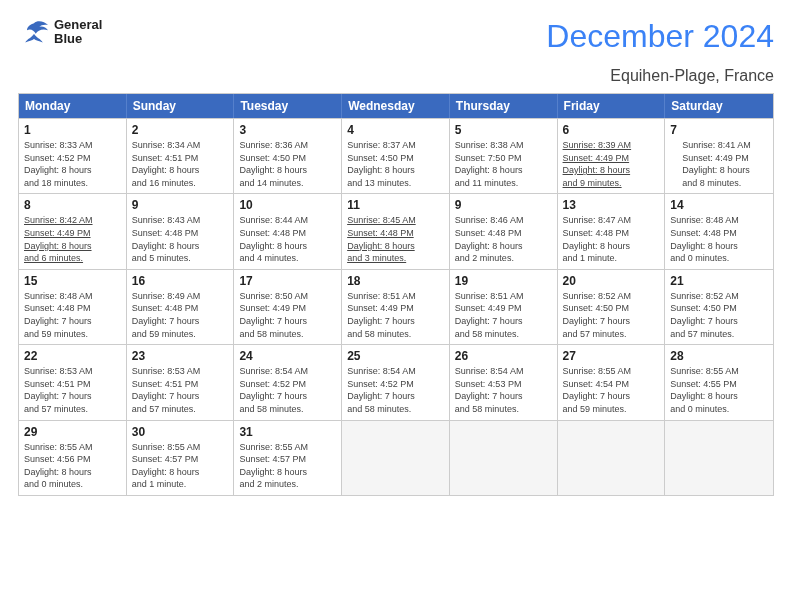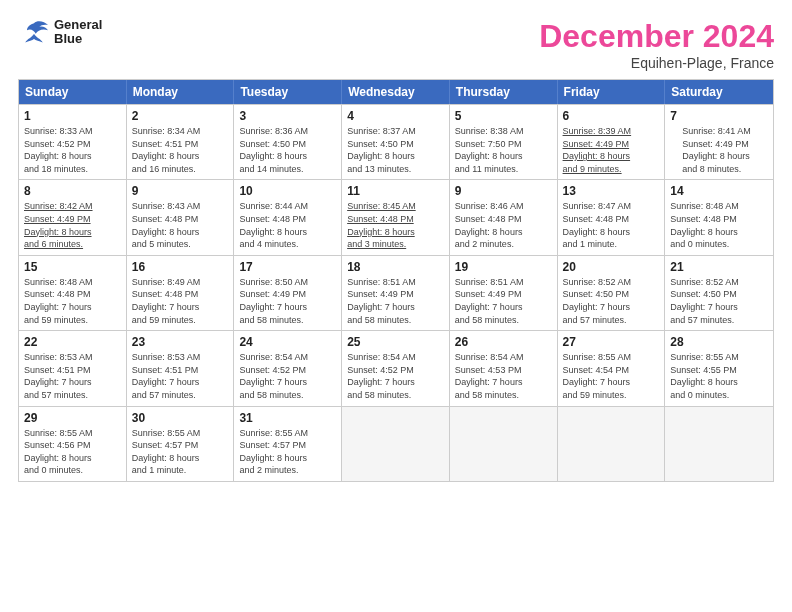--- a/index.html
+++ b/index.html
@@ -46,8 +46,8 @@
     }
     .month-title {
       font-size: 32px;
-      font-weight: bold;
-      color: #ec4899;
+      font-weight: normal;
+      color: #3b82f6;
     }
     .location {
       font-size: 14px;

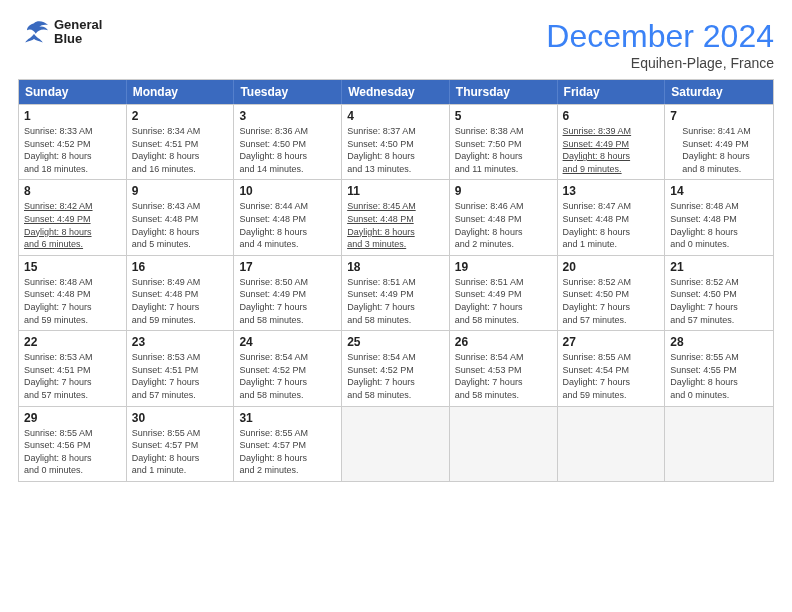--- a/index.html
+++ b/index.html
@@ -50,8 +50,9 @@
       color: #3b82f6;
     }
     .location {
-      font-size: 14px;
+      font-size: 16px;
       color: #444;
+      margin-top: 12px;
     }
     .calendar {
       flex: 1;

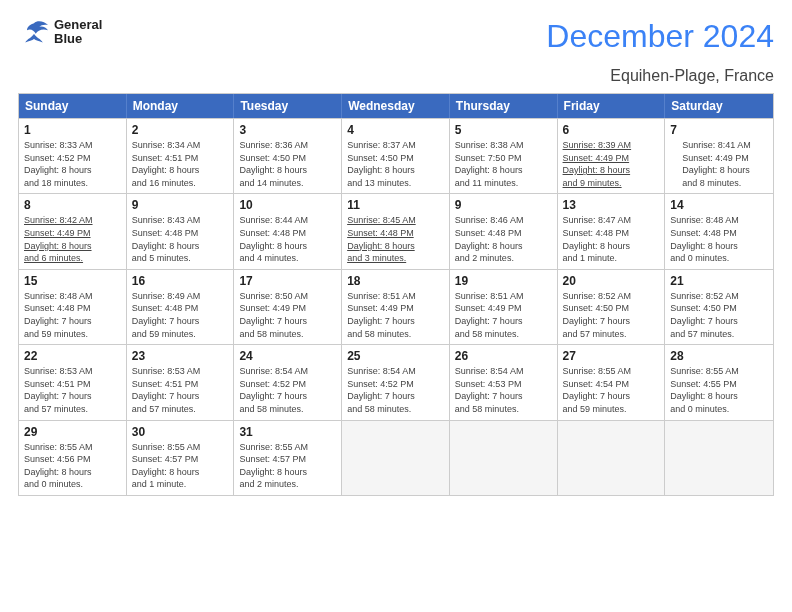--- a/index.html
+++ b/index.html
@@ -131,8 +131,8 @@
 
   <div class="calendar">
     <div class="cal-header">
+      <div class="cal-header-cell">Monday</div>
       <div class="cal-header-cell">Sunday</div>
-      <div class="cal-header-cell">Monday</div>
       <div class="cal-header-cell">Tuesday</div>
       <div class="cal-header-cell">Wednesday</div>
       <div class="cal-header-cell">Thursday</div>

